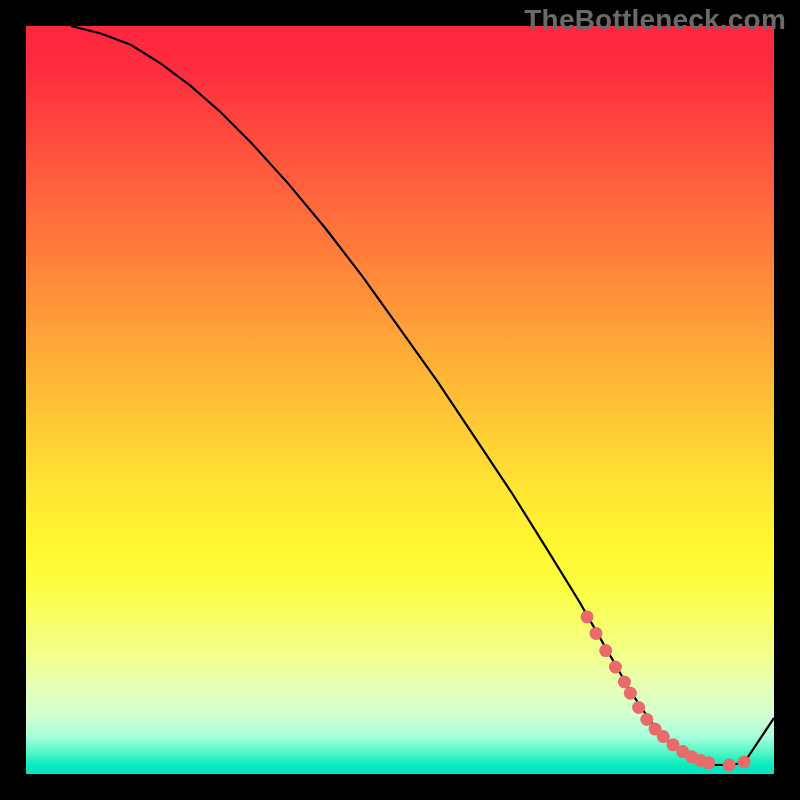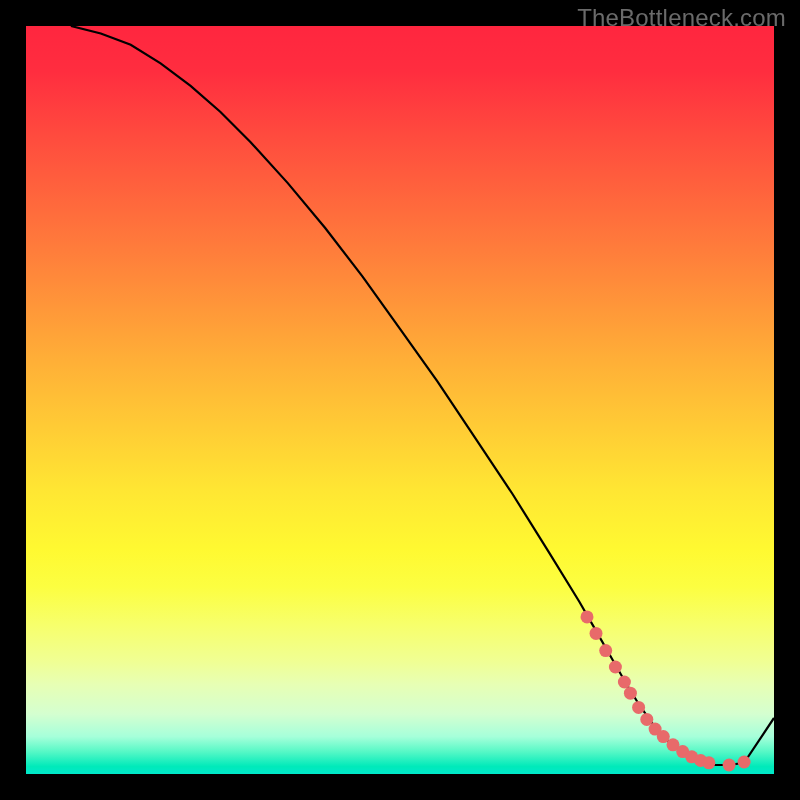--- a/index.html
+++ b/index.html
@@ -16,8 +16,8 @@
     top: 4px;
     right: 14px;
     color: #6a6a6a;
-    font-size: 24px;
-    font-weight: 400;
+    font-size: 28px;
+    font-weight: 700;
     letter-spacing: 0.2px;
     z-index: 10;
   }

